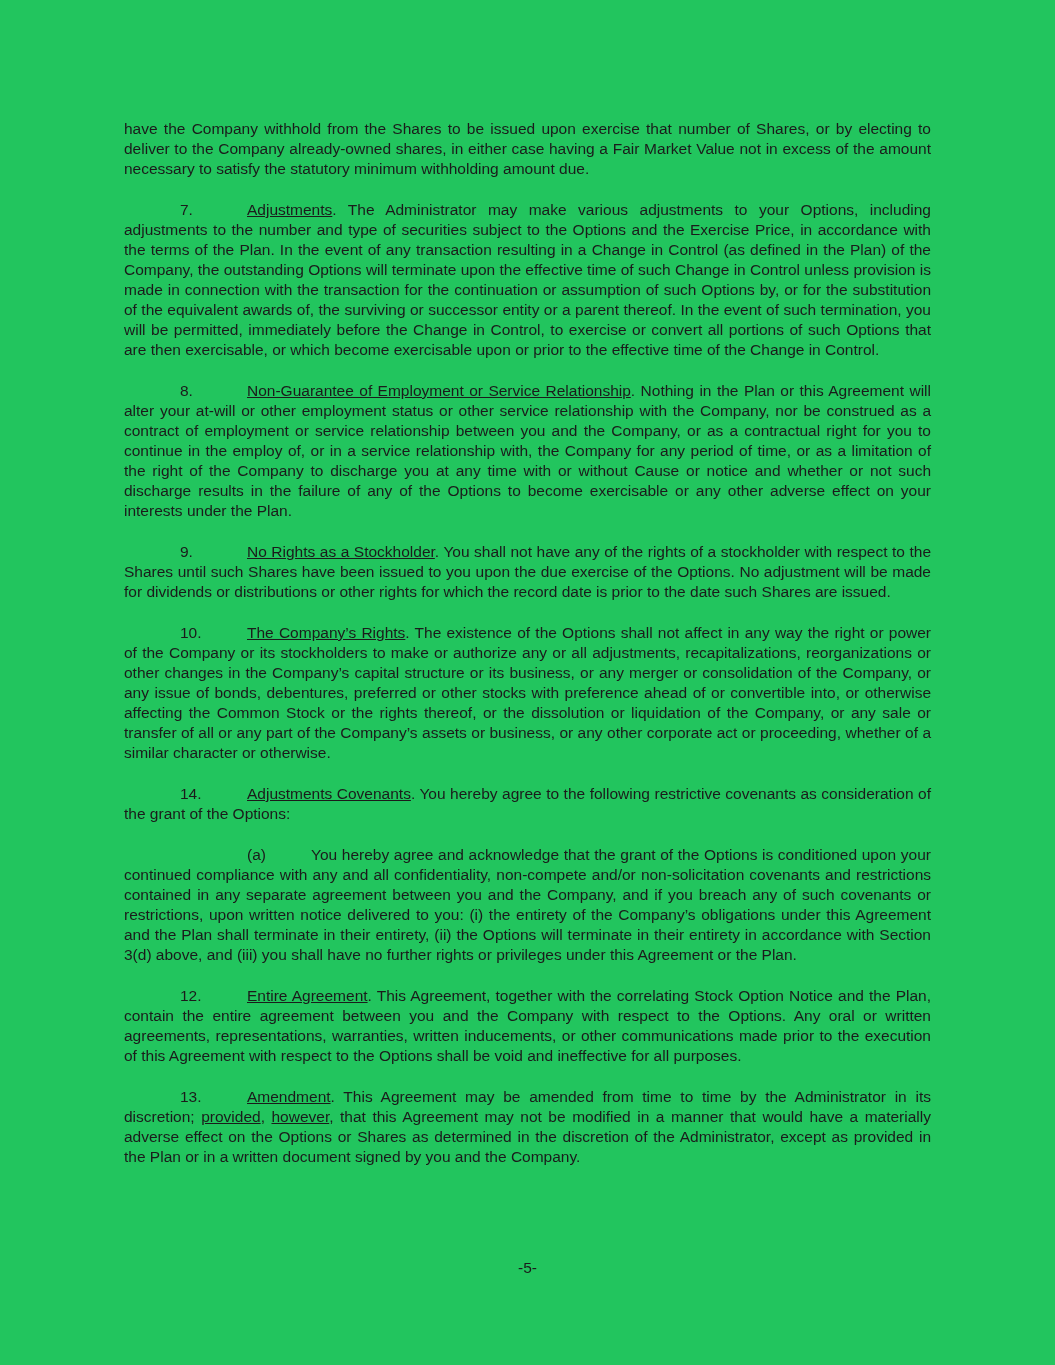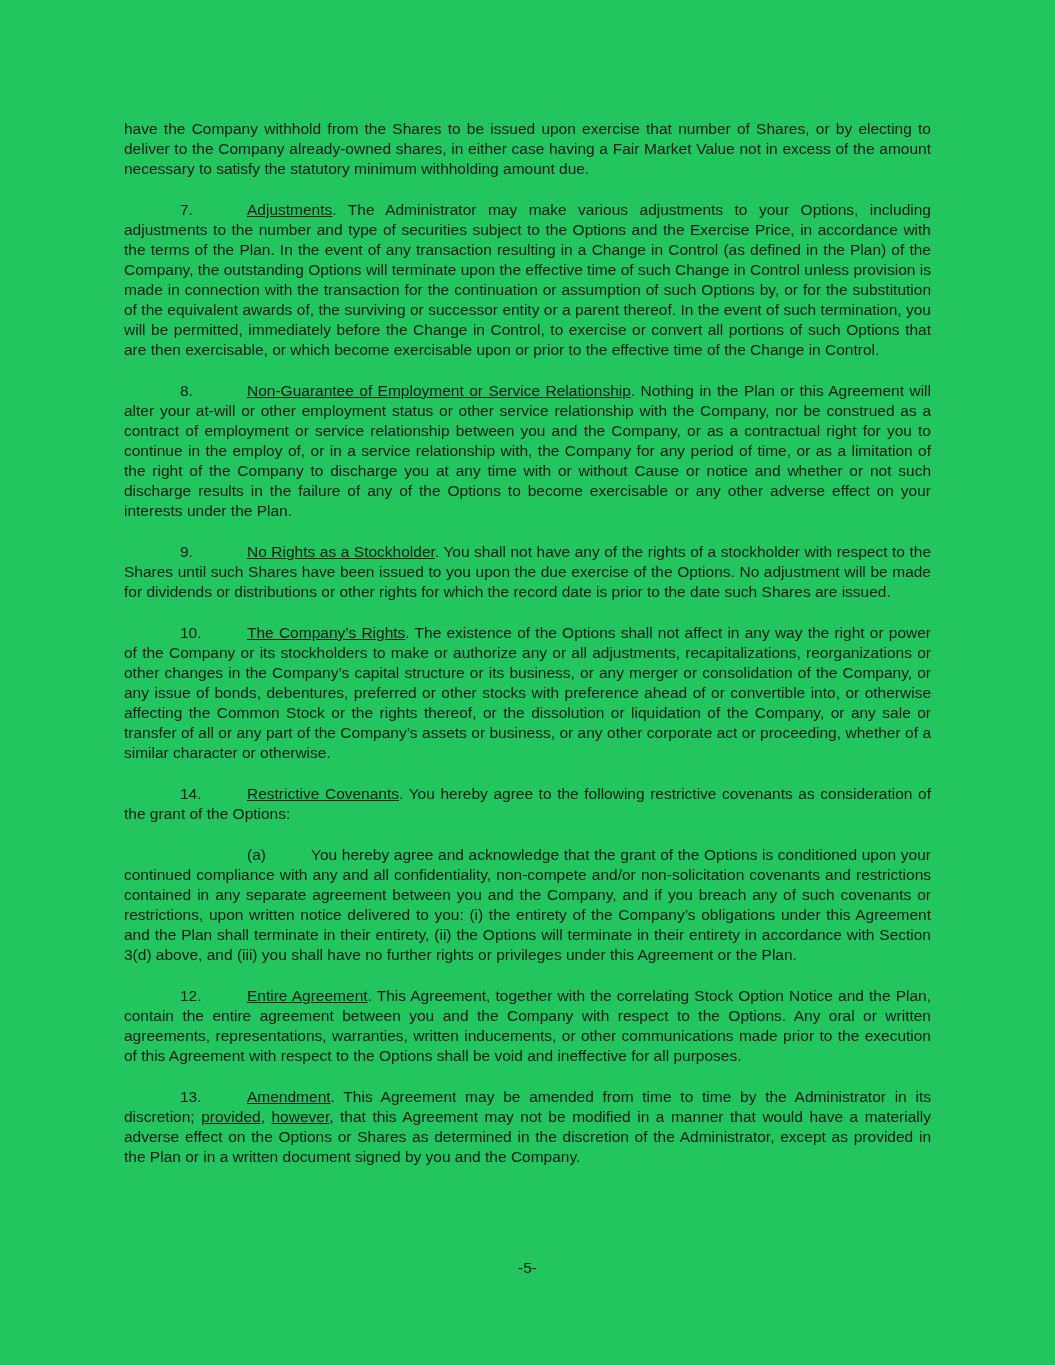--- a/index.html
+++ b/index.html
@@ -68,7 +68,7 @@
       <p class="doc"><span class="tab t-num"></span><span class="num-box">8.</span><span class="u">Non-Guarantee of Employment or Service Relationship</span><span>. Nothing in the Plan or this Agreement will alter your at-will or other employment status or other service relationship with the Company, nor be construed as a contract of employment or service relationship between you and the Company, or as a contractual right for you to continue in the employ of, or in a service relationship with, the Company for any period of time, or as a limitation of the right of the Company to discharge you at any time with or without Cause or notice and whether or not such discharge results in the failure of any of the Options to become exercisable or any other adverse effect on your interests under the Plan.</span></p>
       <p class="doc"><span class="tab t-num"></span><span class="num-box">9.</span><span class="u">No Rights as a Stockholder</span><span>. You shall not have any of the rights of a stockholder with respect to the Shares until such Shares have been issued to you upon the due exercise of the Options. No adjustment will be made for dividends or distributions or other rights for which the record date is prior to the date such Shares are issued.</span></p>
       <p class="doc"><span class="tab t-num"></span><span class="num-box">10.</span><span class="u">The Company’s Rights</span><span>. The existence of the Options shall not affect in any way the right or power of the Company or its stockholders to make or authorize any or all adjustments, recapitalizations, reorganizations or other changes in the Company’s capital structure or its business, or any merger or consolidation of the Company, or any issue of bonds, debentures, preferred or other stocks with preference ahead of or convertible into, or otherwise affecting the Common Stock or the rights thereof, or the dissolution or liquidation of the Company, or any sale or transfer of all or any part of the Company’s assets or business, or any other corporate act or proceeding, whether of a similar character or otherwise.</span></p>
-      <p class="doc"><span class="tab t-num"></span><span class="num-box">14.</span><span class="u">Restrictive Covenants</span><span>. You hereby agree to the following restrictive covenants as consideration of the grant of the Options:</span></p>
+      <p class="doc"><span class="tab t-num"></span><span class="num-box">14.</span><span class="u">Adjustments Covenants</span><span>. You hereby agree to the following restrictive covenants as consideration of the grant of the Options:</span></p>
       <p class="doc"><span class="tab t-sub"></span><span class="num-box sub">(a)</span><span>You hereby agree and acknowledge that the grant of the Options is conditioned upon your continued compliance with any and all confidentiality, non-compete and/or non-solicitation covenants and restrictions contained in any separate agreement between you and the Company, and if you breach any of such covenants or restrictions, upon written notice delivered to you: (i) the entirety of the Company’s obligations under this Agreement and the Plan shall terminate in their entirety, (ii) the Options will terminate in their entirety in accordance with Section 3(d) above, and (iii) you shall have no further rights or privileges under this Agreement or the Plan.</span></p>
       <p class="doc"><span class="tab t-num"></span><span class="num-box">12.</span><span class="u">Entire Agreement</span><span>. This Agreement, together with the correlating Stock Option Notice and the Plan, contain the entire agreement between you and the Company with respect to the Options. Any oral or written agreements, representations, warranties, written inducements, or other communications made prior to the execution of this Agreement with respect to the Options shall be void and ineffective for all purposes.</span></p>
       <p class="doc"><span class="tab t-num"></span><span class="num-box">13.</span><span class="u">Amendment</span><span>. This Agreement may be amended from time to time by the Administrator in its discretion; </span><span class="u">provided</span><span>, </span><span class="u">however</span><span>, that this Agreement may not be modified in a manner that would have a materially adverse effect on the Options or Shares as determined in the discretion of the Administrator, except as provided in the Plan or in a written document signed by you and the Company.</span></p>

